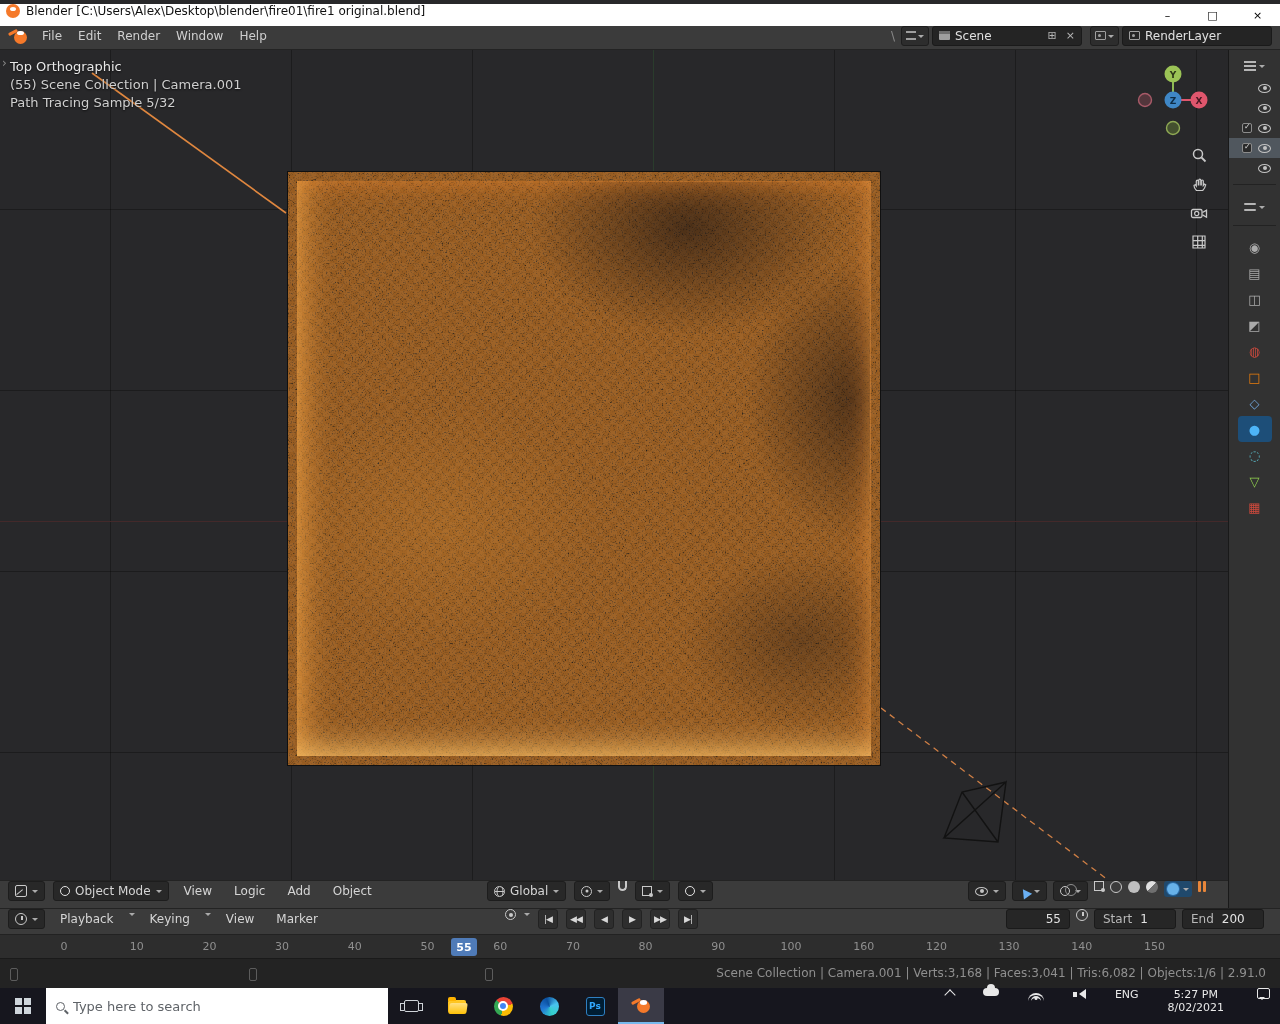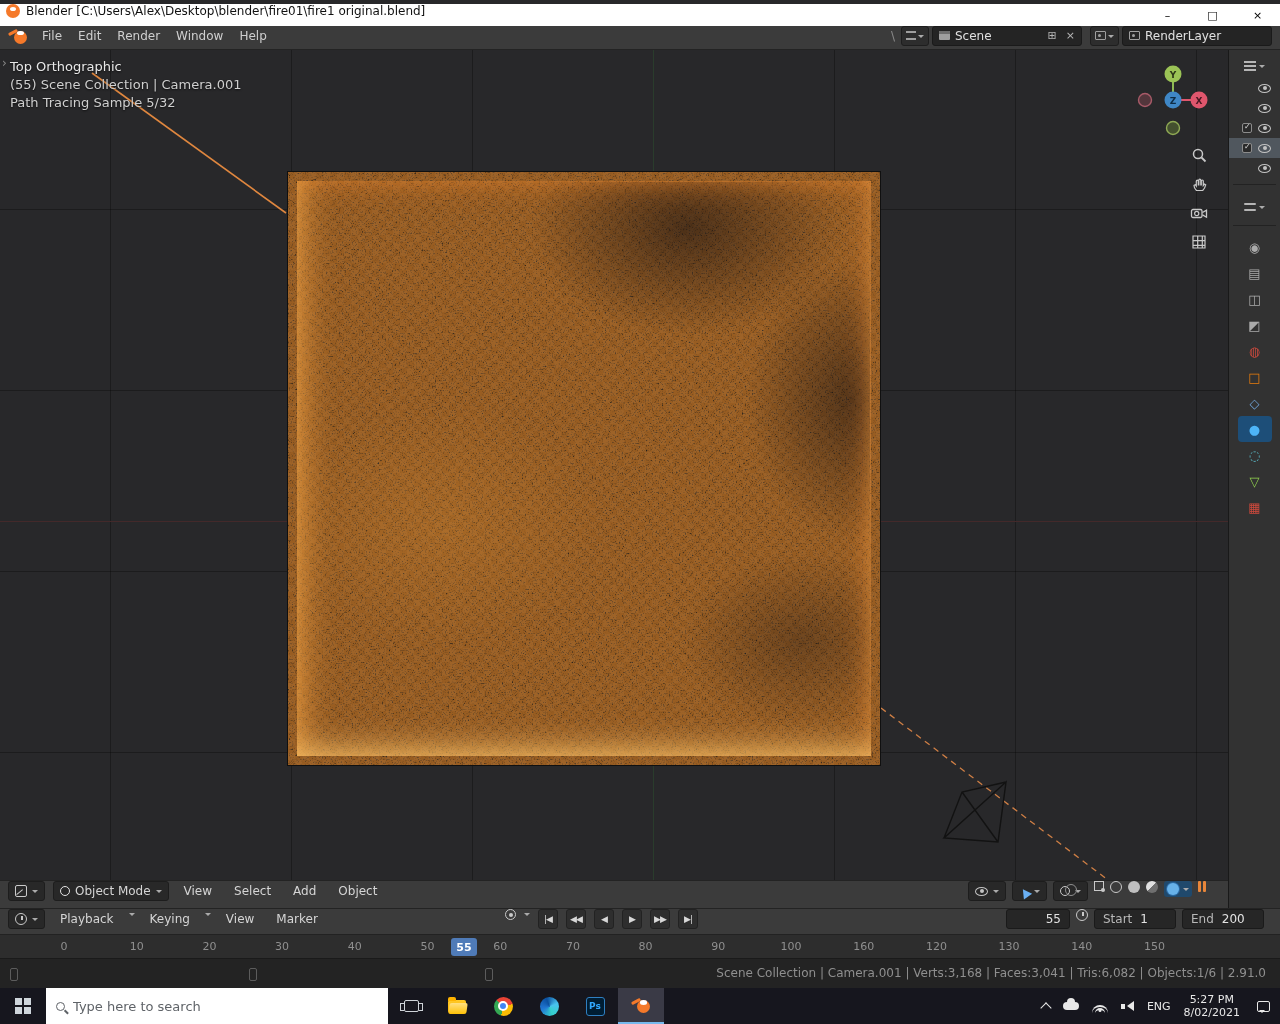--- a/index.html
+++ b/index.html
@@ -336,7 +336,7 @@
         <span class="crt"></span>
       </span>
       <span class="hmenu">View</span>
-      <span class="hmenu">Select</span>
+      <span class="hmenu">Logic</span>
       <span class="hmenu">Add</span>
       <span class="hmenu">Object</span>
     </div>

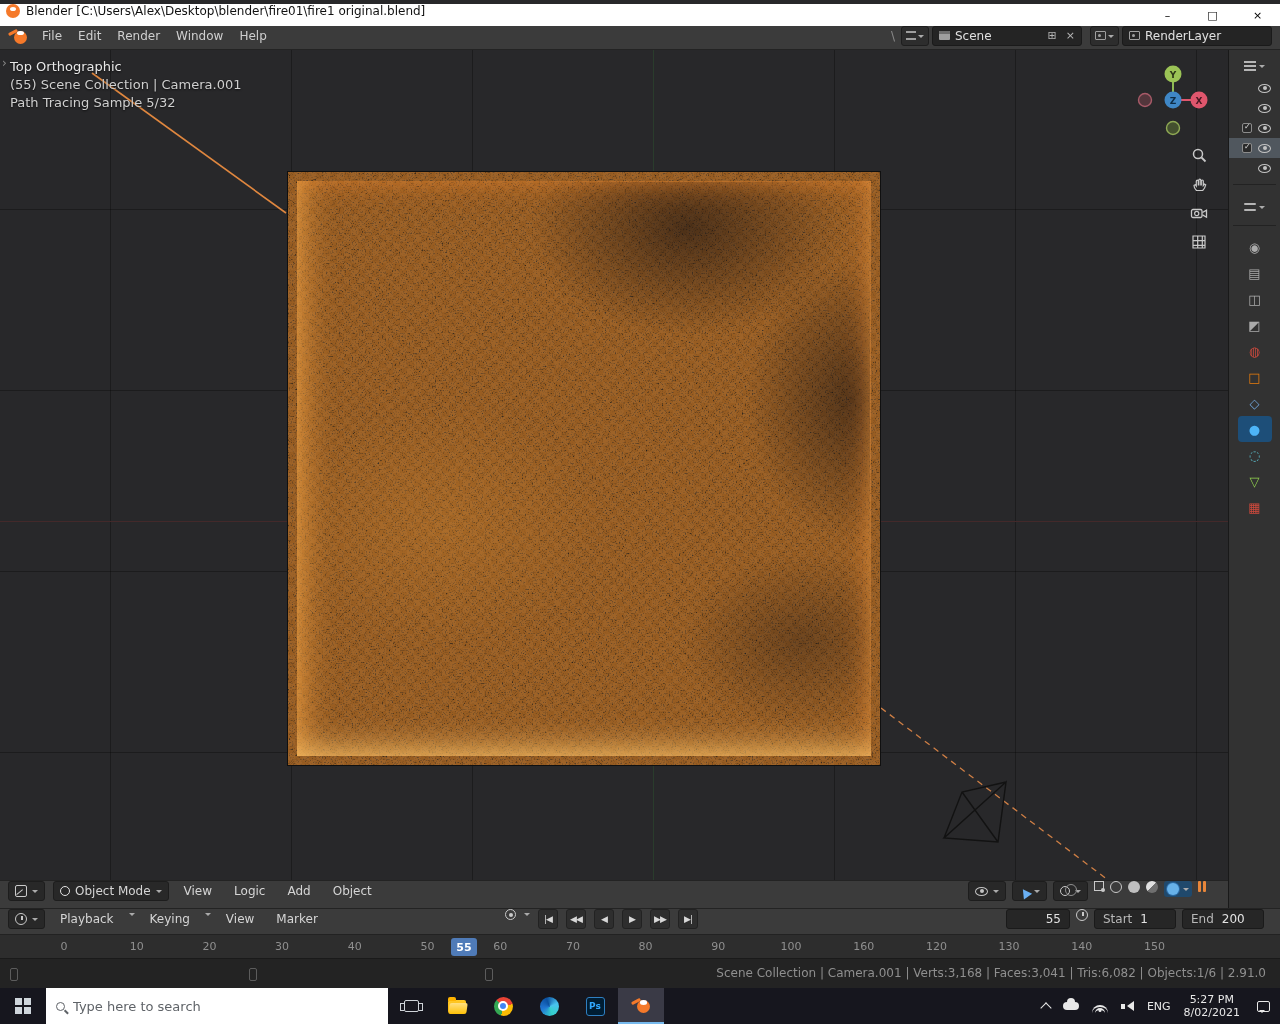--- a/index.html
+++ b/index.html
@@ -340,6 +340,26 @@
       <span class="hmenu">Add</span>
       <span class="hmenu">Object</span>
     </div>
+    <div class="hgrp hgrp-center">
+      <span class="dd">
+        <span class="globe"></span>
+        <span>Global</span>
+        <span class="crt"></span>
+      </span>
+      <span class="dd">
+          <span class="pivot"></span>
+          <span class="crt"></span>
+        </span>
+      <span class="magnet"></span>
+      <span class="dd">
+          <span class="snapv"></span>
+          <span class="crt"></span>
+        </span>
+      <span class="dd">
+          <span class="dot-ico"></span>
+          <span class="crt"></span>
+        </span>
+    </div>
     <div class="hgrp hgrp-right">
       <span class="dd">
           <span class="eye"></span>

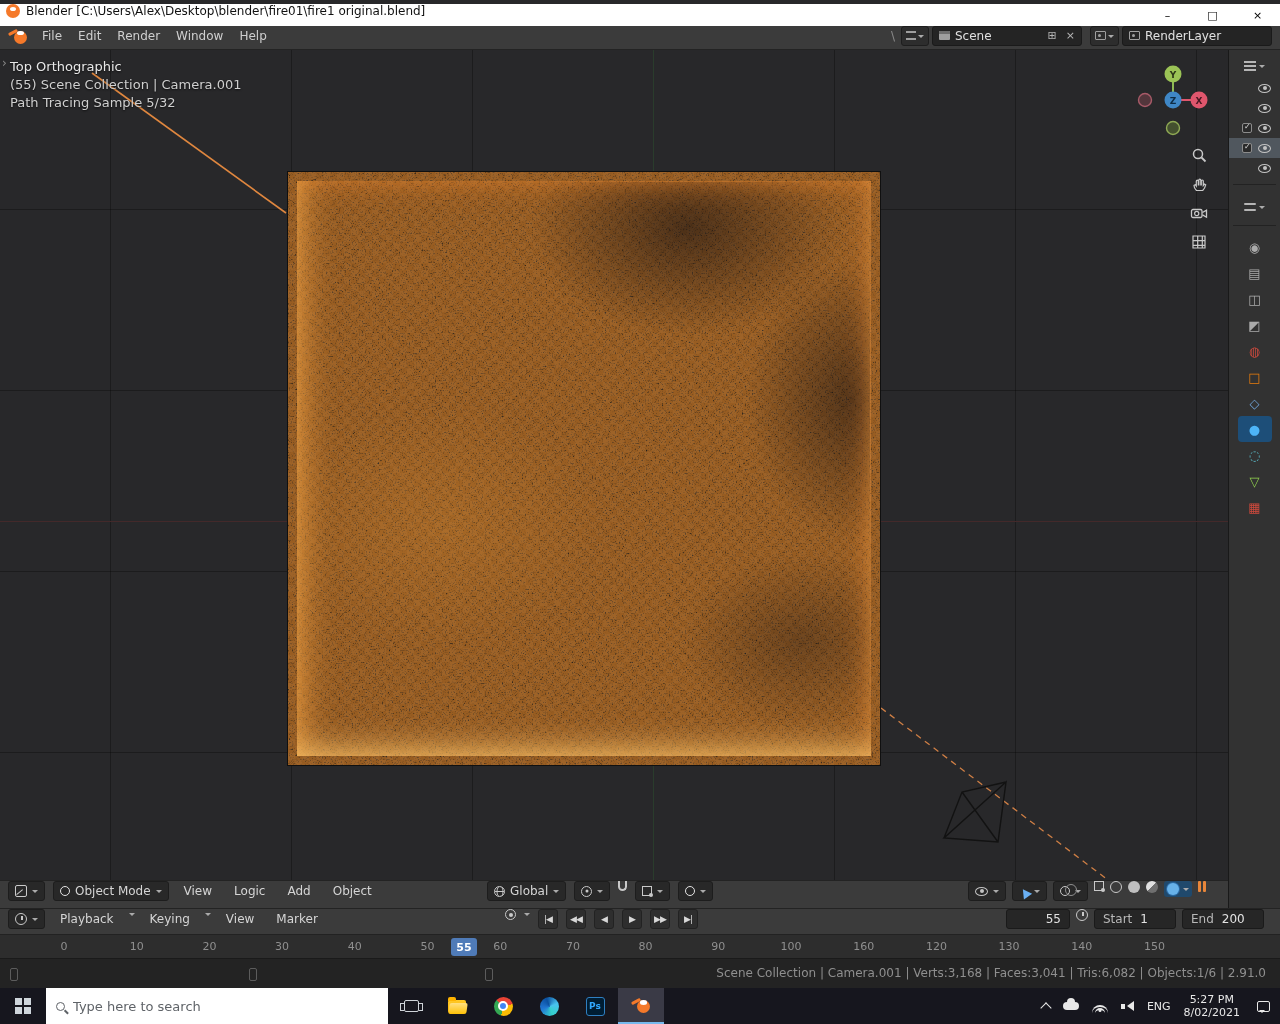--- a/index.html
+++ b/index.html
@@ -170,7 +170,7 @@
   .blogo-task::before{content:"";position:absolute;width:13px;height:13px;border-radius:50%;background:#f5792a;right:1px;bottom:1px}
   .blogo-task::after{content:"";position:absolute;width:7px;height:4.5px;border-radius:50%;background:#fff;right:4px;top:4px}
   .blogo-task i{position:absolute;left:0;top:4px;width:10px;height:3px;background:#f5792a;border-radius:2px;transform:rotate(-28deg)}
-  .tray{display:flex;align-items:center;gap:13px;margin-left:auto;padding-right:10px}
+  .tray{display:flex;align-items:flex-start;gap:29px;margin-left:auto;padding-right:10px}
   .chev{width:8px;height:8px;border-left:1.6px solid #e8e8e8;border-top:1.6px solid #e8e8e8;transform:rotate(45deg);margin-top:3px}
   .cloud{width:16px;height:8px;background:#e8e8e8;border-radius:8px;position:relative}
   .cloud::before{content:"";position:absolute;width:8px;height:8px;border-radius:50%;background:#e8e8e8;top:-4px;left:4px}

